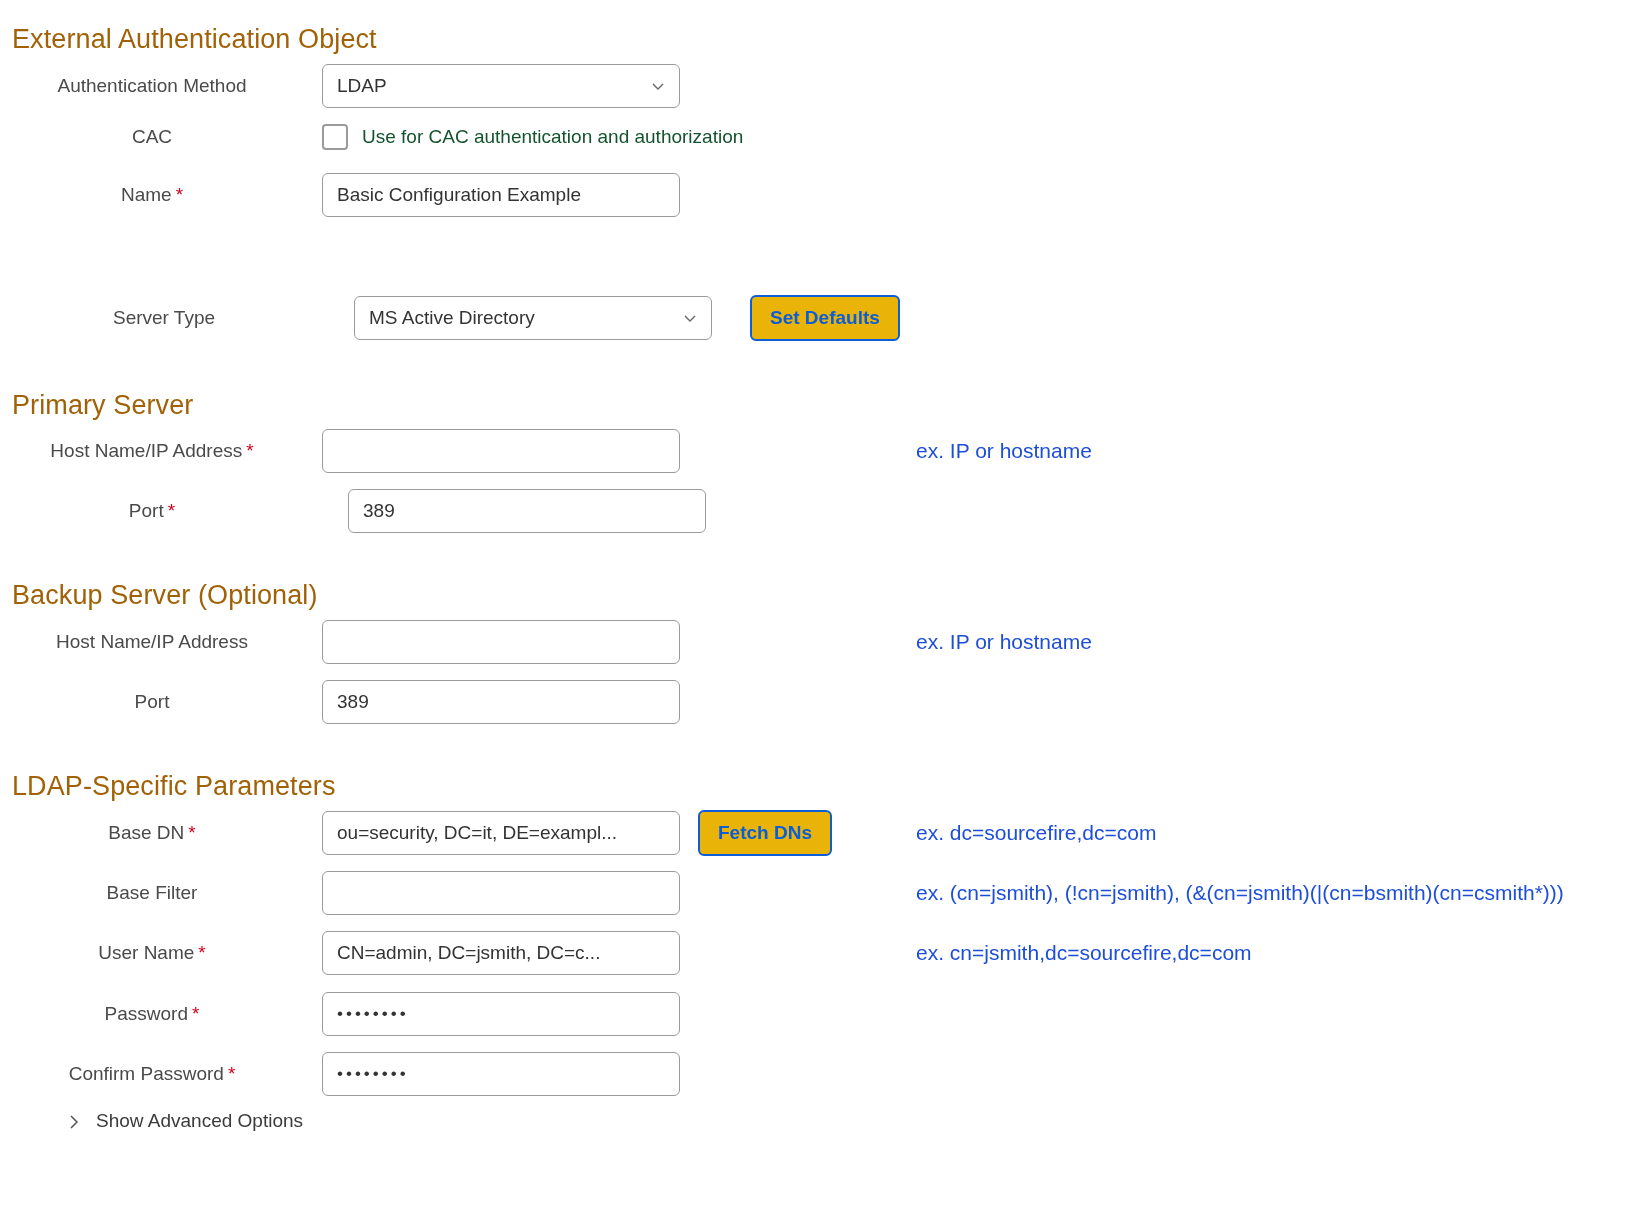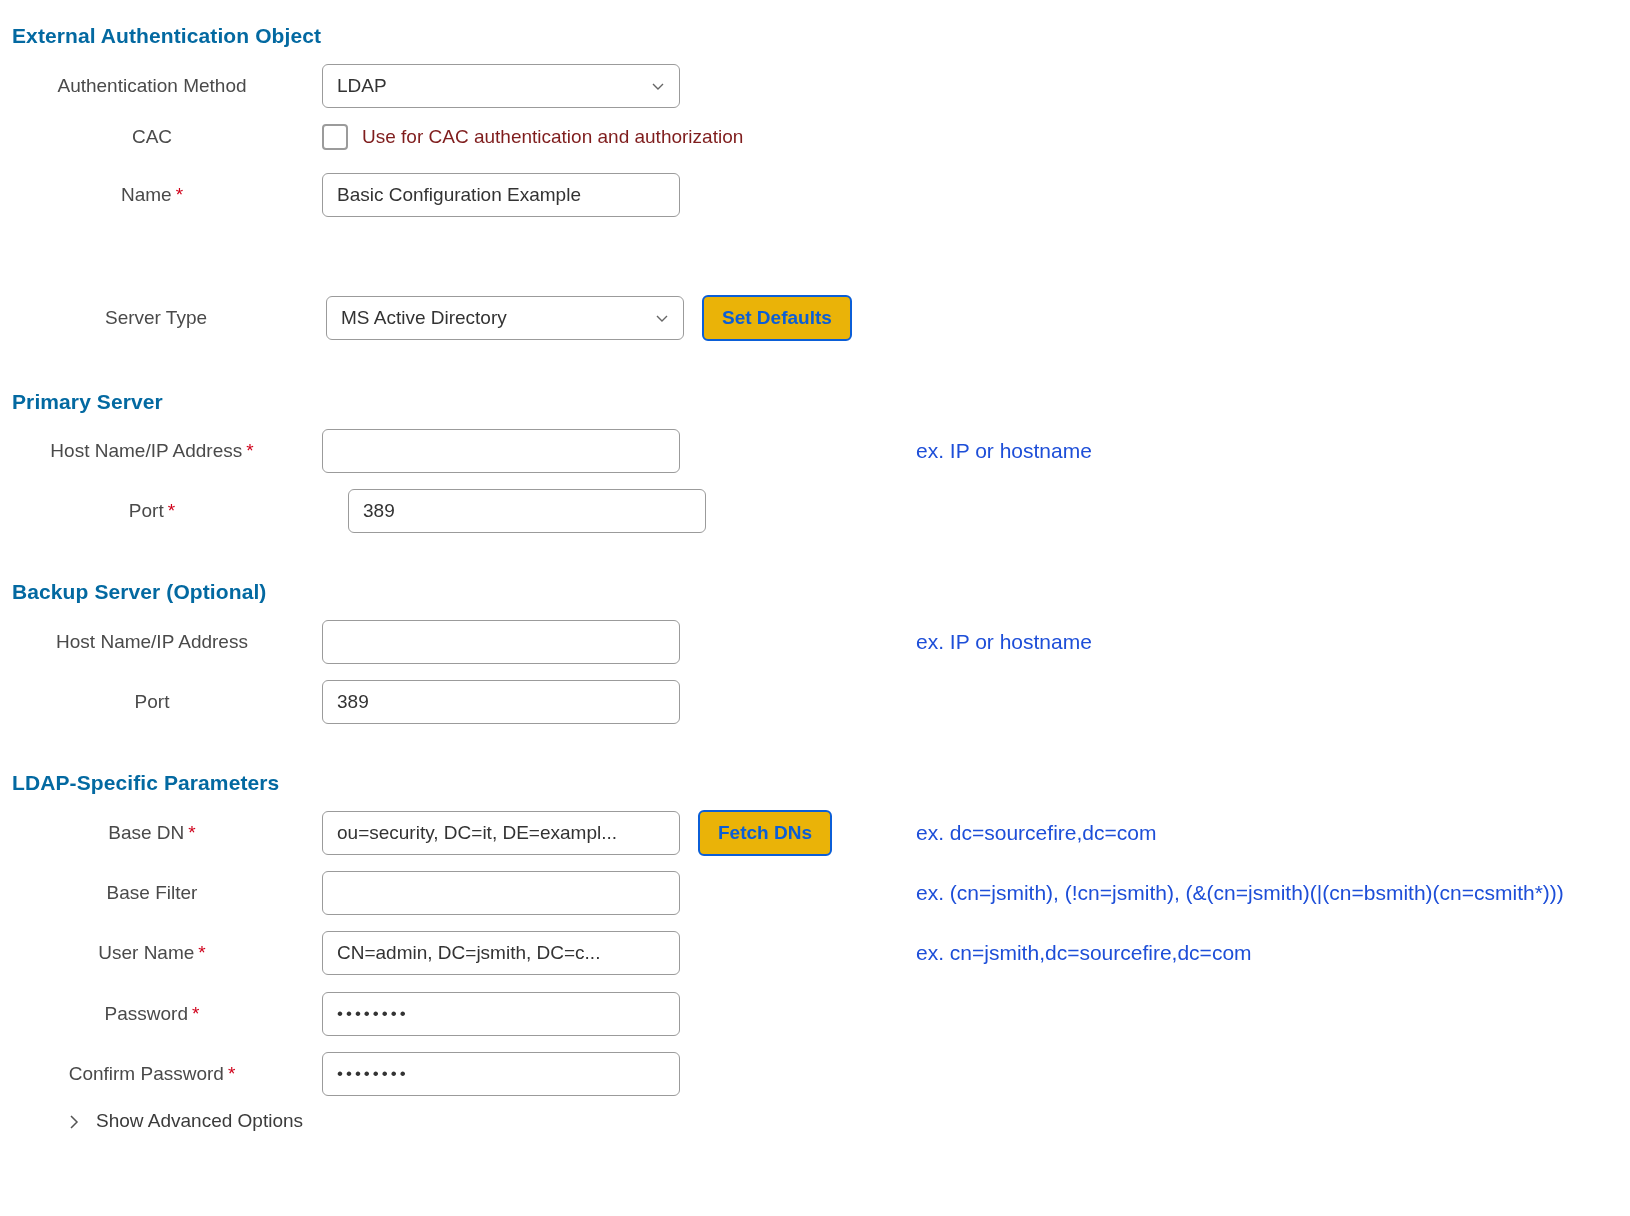--- a/index.html
+++ b/index.html
@@ -21,9 +21,9 @@
     overflow: hidden;
   }
   .section-title {
-    font-size: 21px;
-    font-weight: 700;
-    color: #0369a1;
+    font-size: 27px;
+    font-weight: 400;
+    color: #a16207;
     letter-spacing: 0.1px;
   }
   .row {

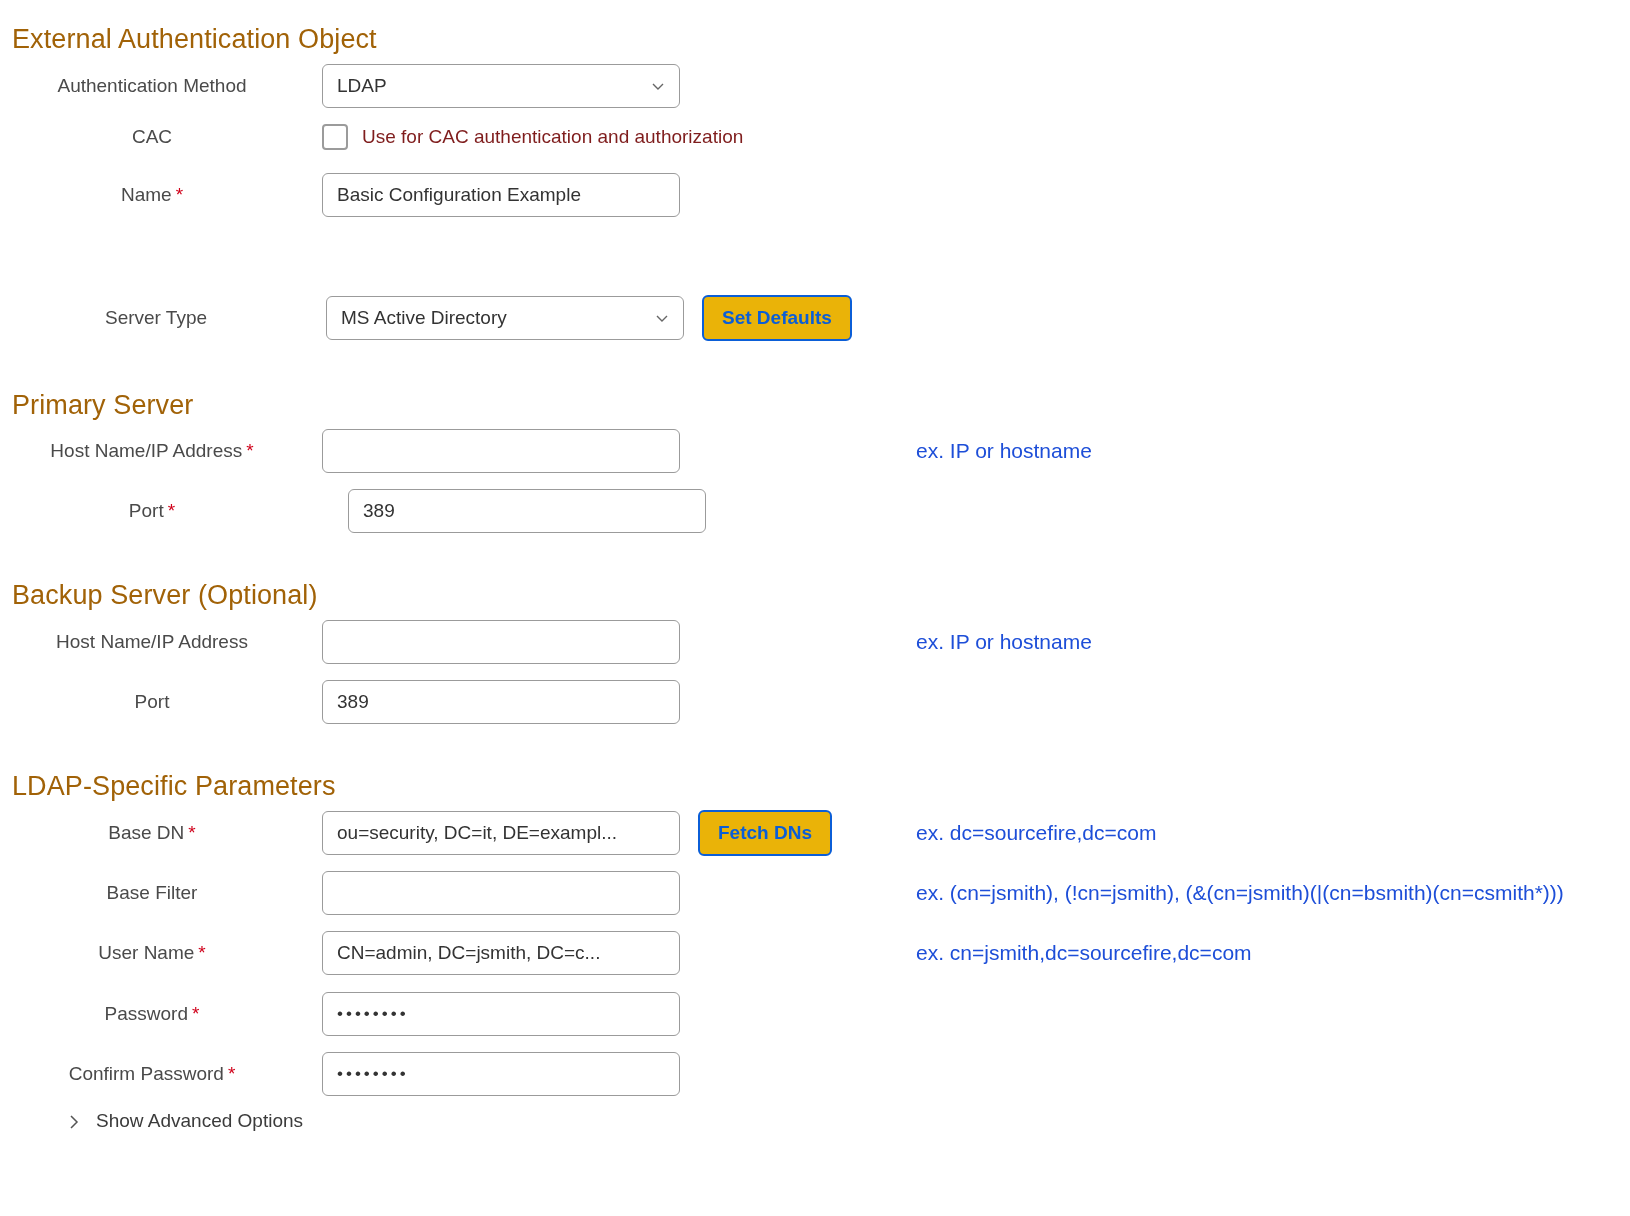--- a/index.html
+++ b/index.html
@@ -106,7 +106,7 @@
   .cb-text {
     margin-left: 14px;
     font-size: 19px;
-    color: #7f1d1d;
+    color: #14532d;
     white-space: nowrap;
   }
   .dots {

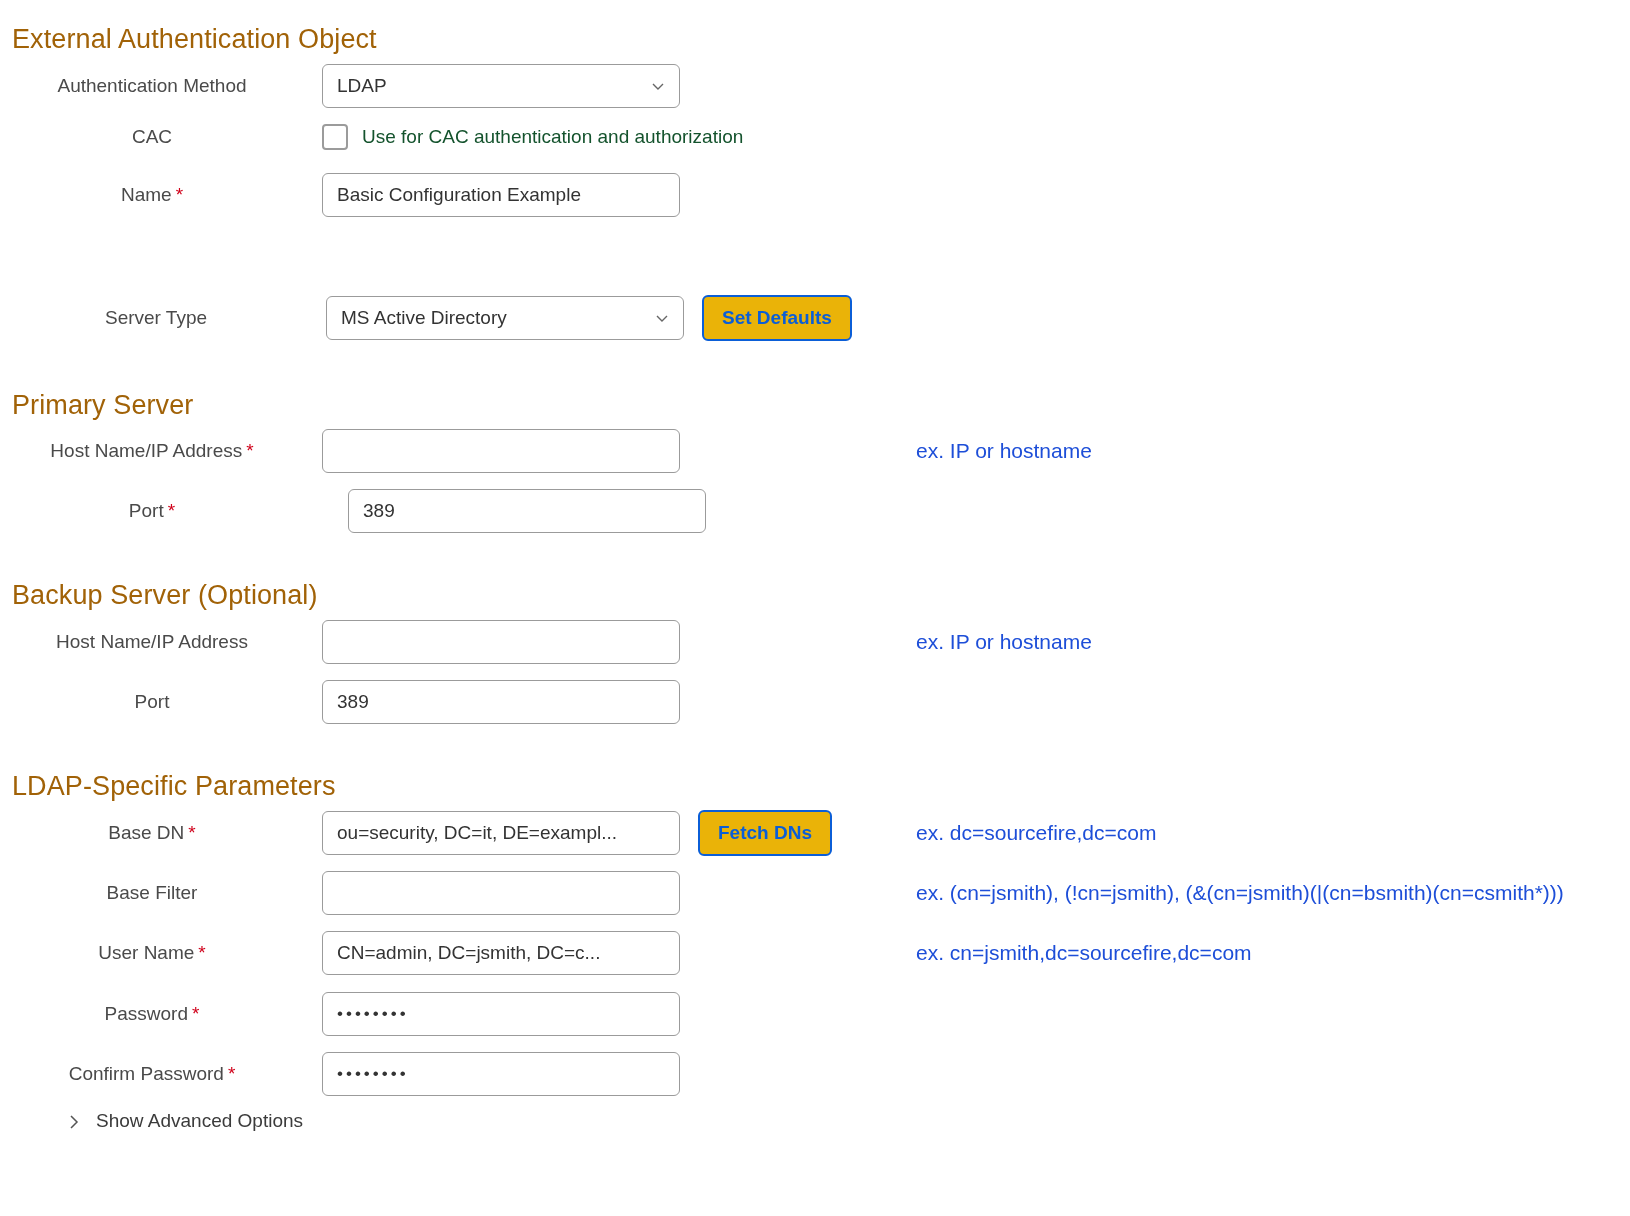--- a/index.html
+++ b/index.html
@@ -166,7 +166,7 @@
   </div>
 
 
-  <div class="abs row" style="left:4px; top:295px; width:1000px;">
+  <div class="abs row" style="left:12px; top:295px; width:1000px;gap:20px;">
     <div class="label">Server Type</div>
     <div class="field select">
       <span>MS Active Directory</span>

